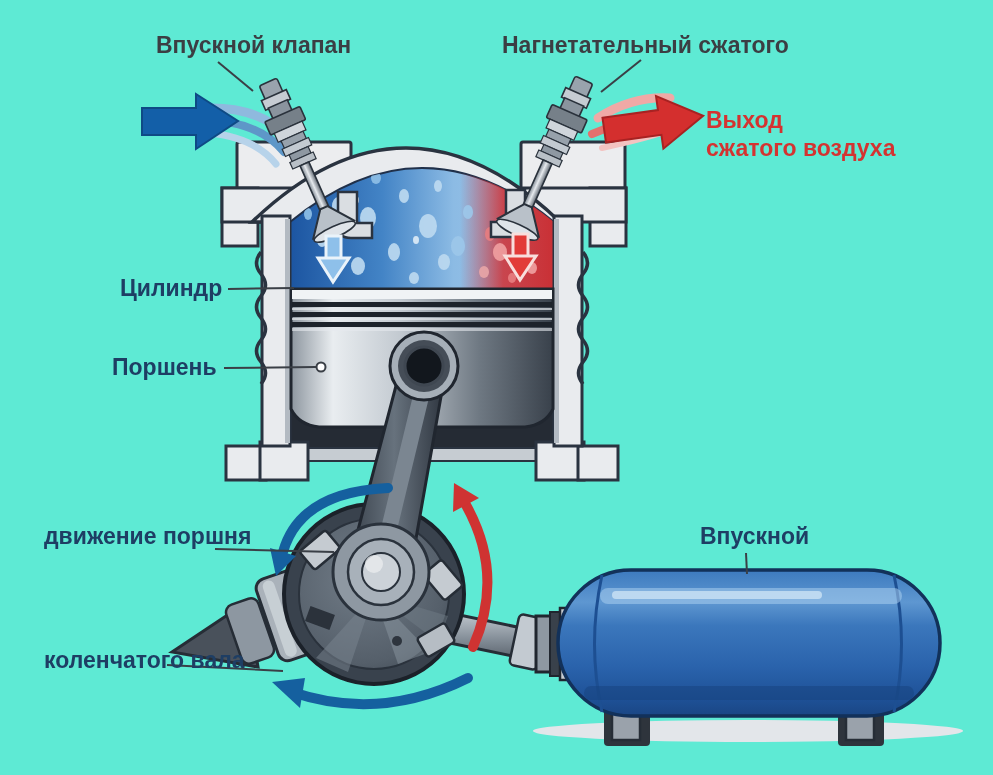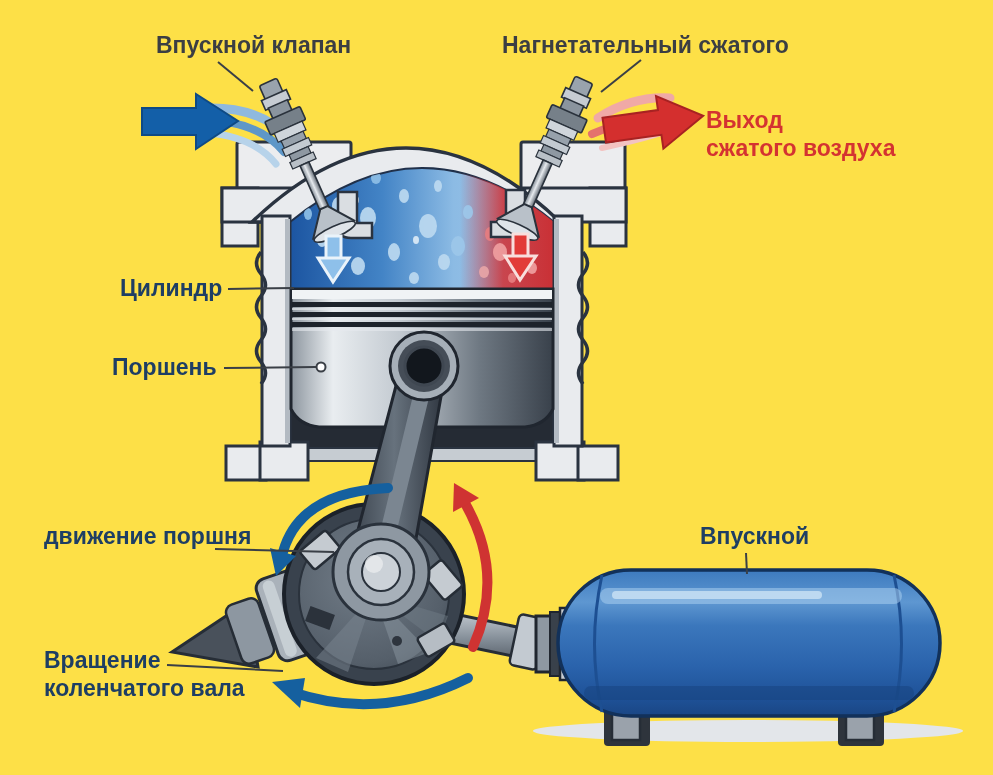--- a/index.html
+++ b/index.html
@@ -3,7 +3,7 @@
 <meta charset="utf-8">
 <style>
   html,body{margin:0;padding:0;background:#ffffff;}
-  .stage{position:relative;width:993px;height:775px;background:#fde047;overflow:hidden;
+  .stage{position:relative;width:993px;height:775px;background:#5eead4;overflow:hidden;
          font-family:"Liberation Sans", sans-serif;}
   .stage svg{position:absolute;left:0;top:0;}
   .lbl{position:absolute;font-weight:bold;font-size:23px;line-height:28px;white-space:nowrap;}

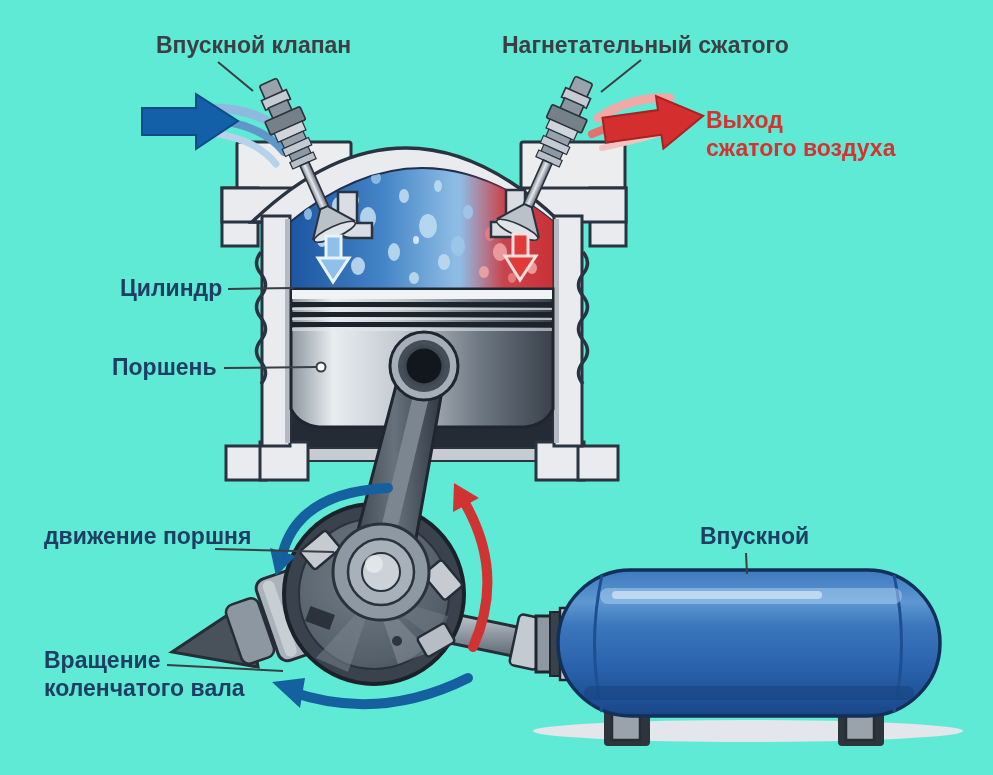--- a/index.html
+++ b/index.html
@@ -321,7 +321,6 @@
 </div>
 
 <div class="lbl navy" style="left:44px;top:646px">
-  <span>Вращение</span>
   <span>коленчатого вала</span>
 </div>
 

